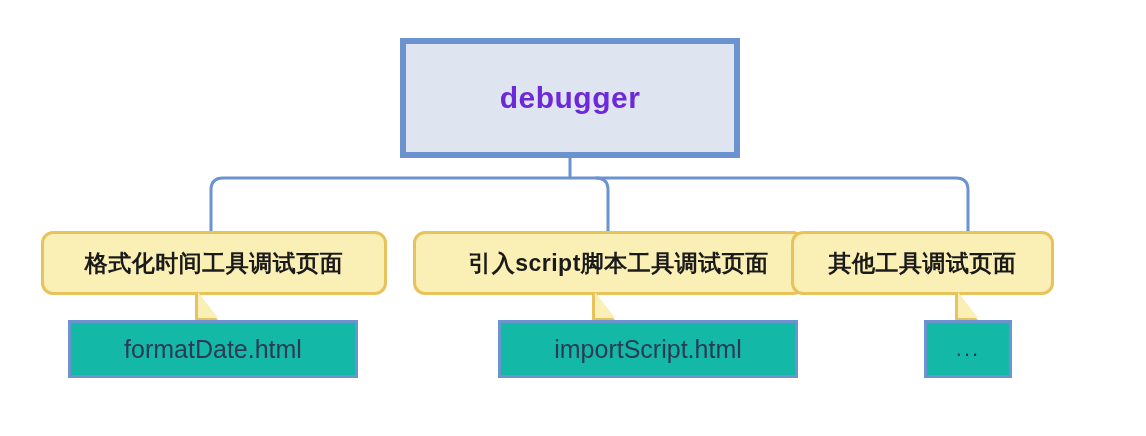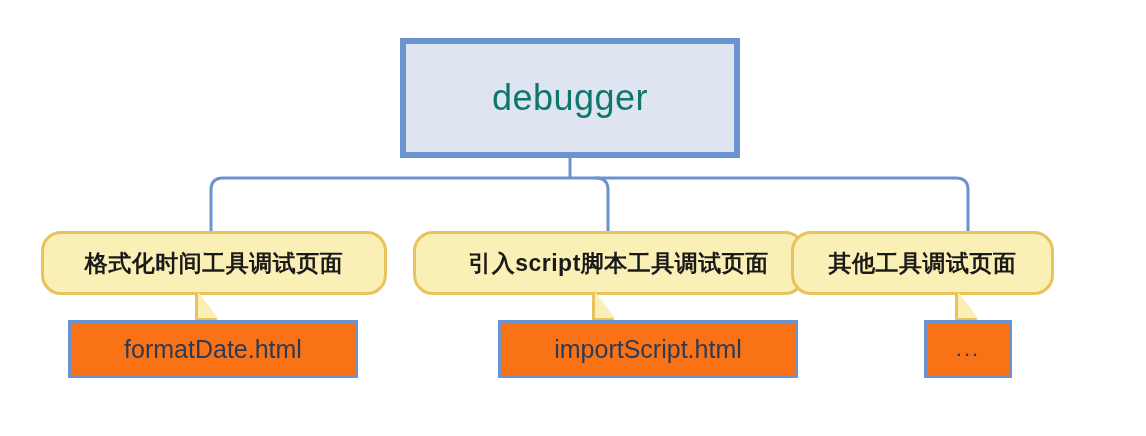--- a/index.html
+++ b/index.html
@@ -43,9 +43,9 @@
     justify-content: center;
   }
   .root-label {
-    font-size: 36px;
-    font-weight: normal;
-    color: #0f766e;
+    font-size: 30px;
+    font-weight: bold;
+    color: #6d28d9;
     letter-spacing: 0.5px;
     white-space: nowrap;
   }

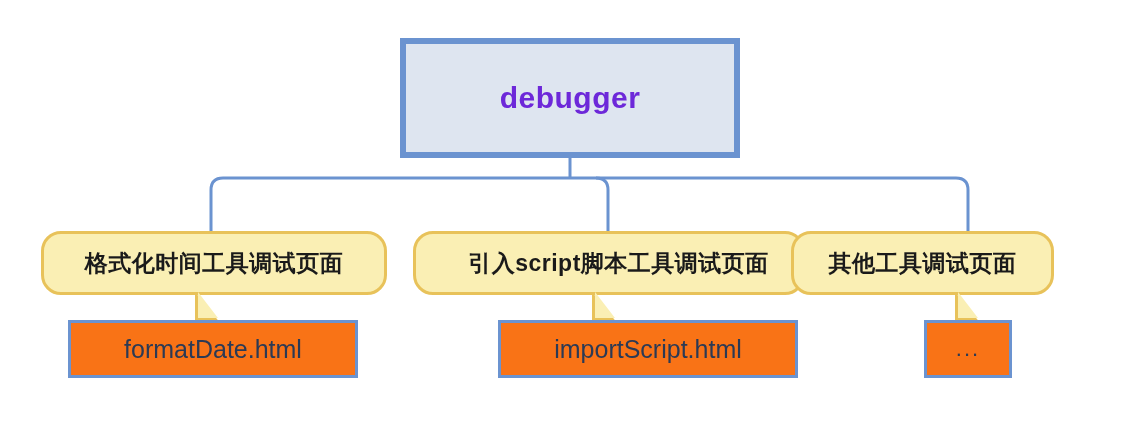--- a/index.html
+++ b/index.html
@@ -57,7 +57,7 @@
     height: 64px;
     border: 3px solid #e8c25a;
     background: #faefb4;
-    border-radius: 20px;
+    border-radius: 12px;
     display: flex;
     align-items: center;
     justify-content: center;

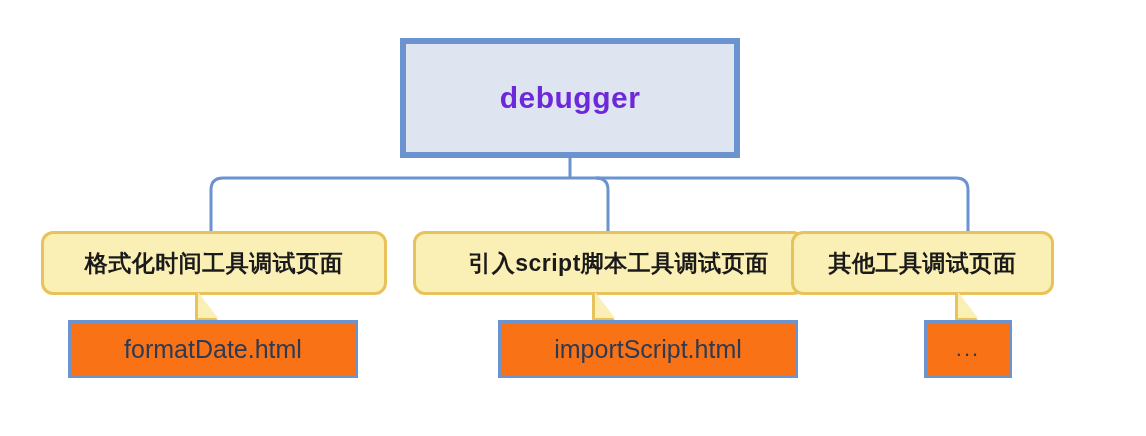--- a/index.html
+++ b/index.html
@@ -91,7 +91,7 @@
     box-sizing: border-box;
     height: 58px;
     border: 3px solid #6b93d0;
-    background: #f97316;
+    background: #14b8a6;
     display: flex;
     align-items: center;
     justify-content: center;

